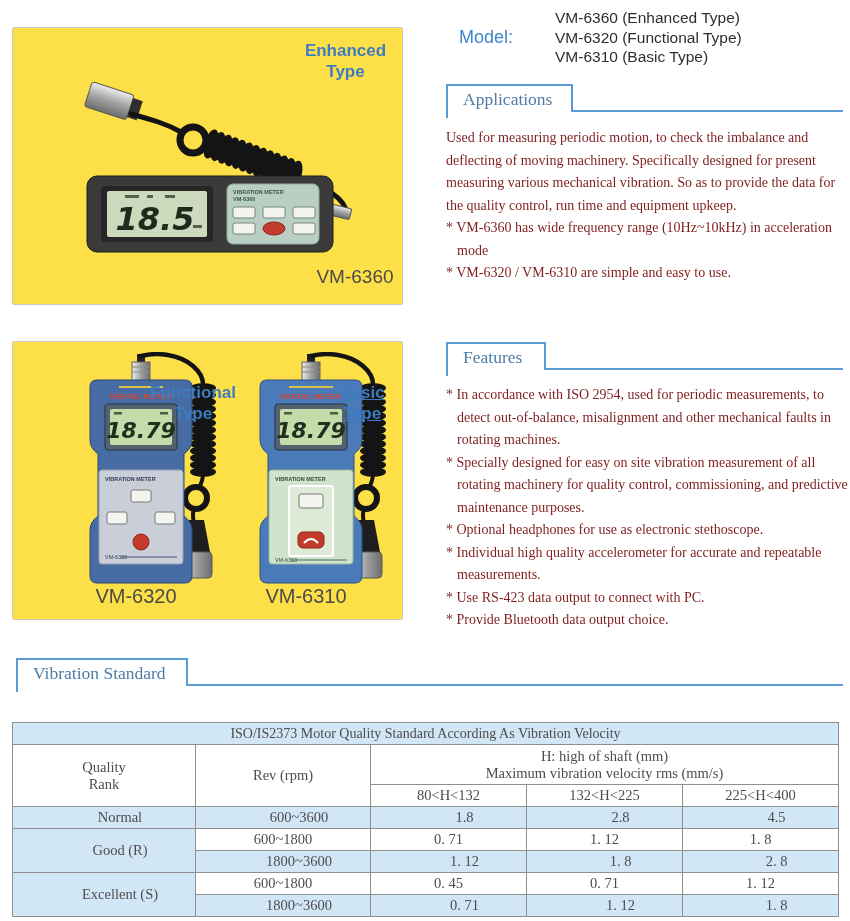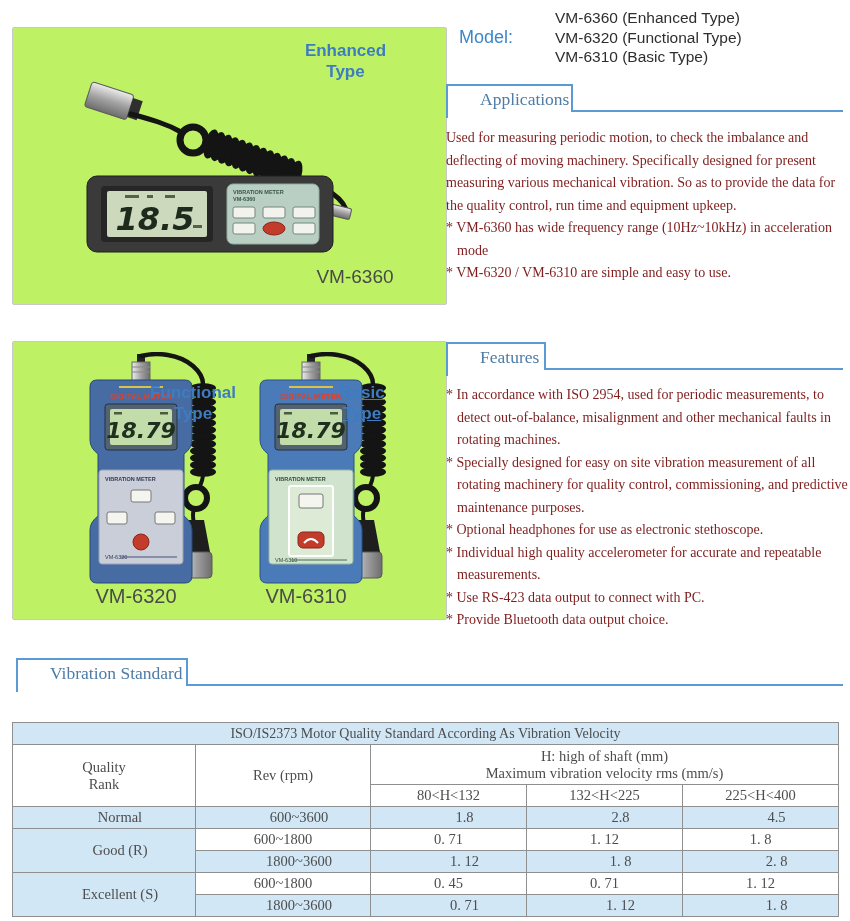--- a/index.html
+++ b/index.html
@@ -7,7 +7,7 @@
         font-family:"Liberation Serif",serif;color:#4d4d4d;}
 
   
-  .img-box{position:absolute;background:#bef264;border:1px solid #c9c9c9;border-radius:2px;padding-left:44px;}
+  .img-box{position:absolute;background:#fde047;border:1px solid #c9c9c9;border-radius:2px;}
   .type-label{position:absolute;font-family:"Liberation Sans",sans-serif;font-weight:bold;
               color:#3e7cc2;font-size:17px;line-height:21px;text-align:center;white-space:pre-line;z-index:5;}
   .caption{position:absolute;font-family:"Liberation Sans",sans-serif;color:#4a4a4a;

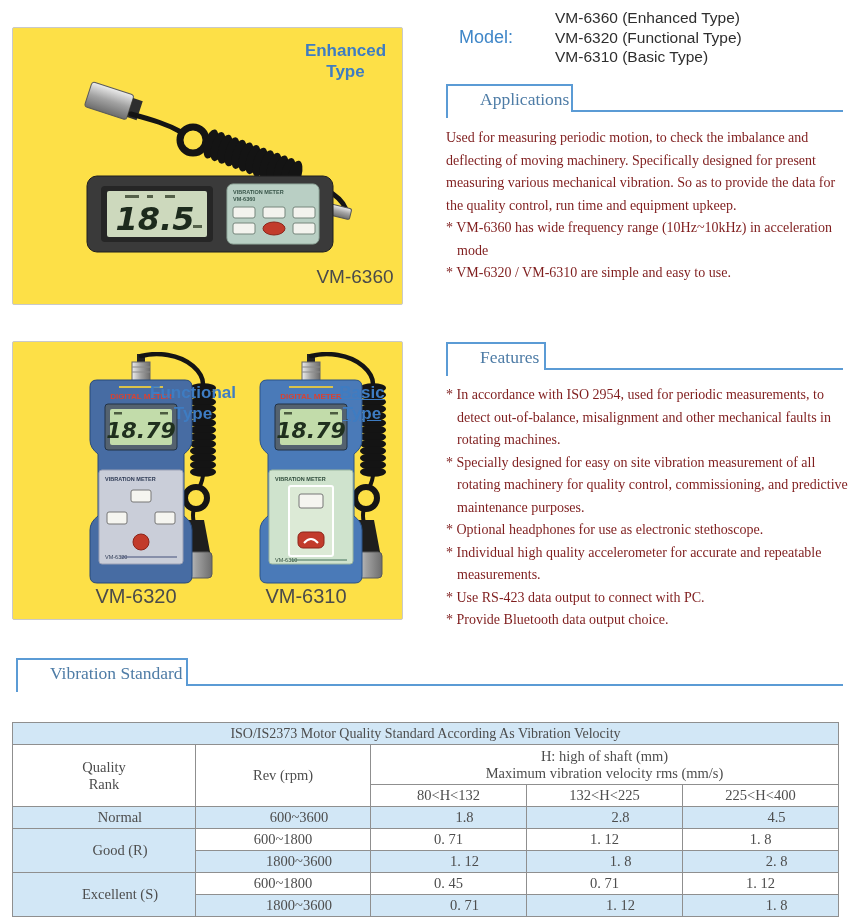--- a/index.html
+++ b/index.html
@@ -22,7 +22,7 @@
   
   .tab{position:absolute;border:2px solid #5b9bd5;border-bottom:none;background:#fff;box-sizing:border-box;}
   .tab::before{content:"";position:absolute;left:-2px;top:100%;width:2px;height:6px;background:#5b9bd5;}
-  .tab .tab-title{font-size:17.5px;color:#4e7ca6;padding-left:32px;line-height:27px;white-space:nowrap;}
+  .tab .tab-title{font-size:17.5px;color:#4e7ca6;padding-left:15px;line-height:27px;white-space:nowrap;}
   .tab-line{position:absolute;height:2px;background:#5b9bd5;}
 
   

